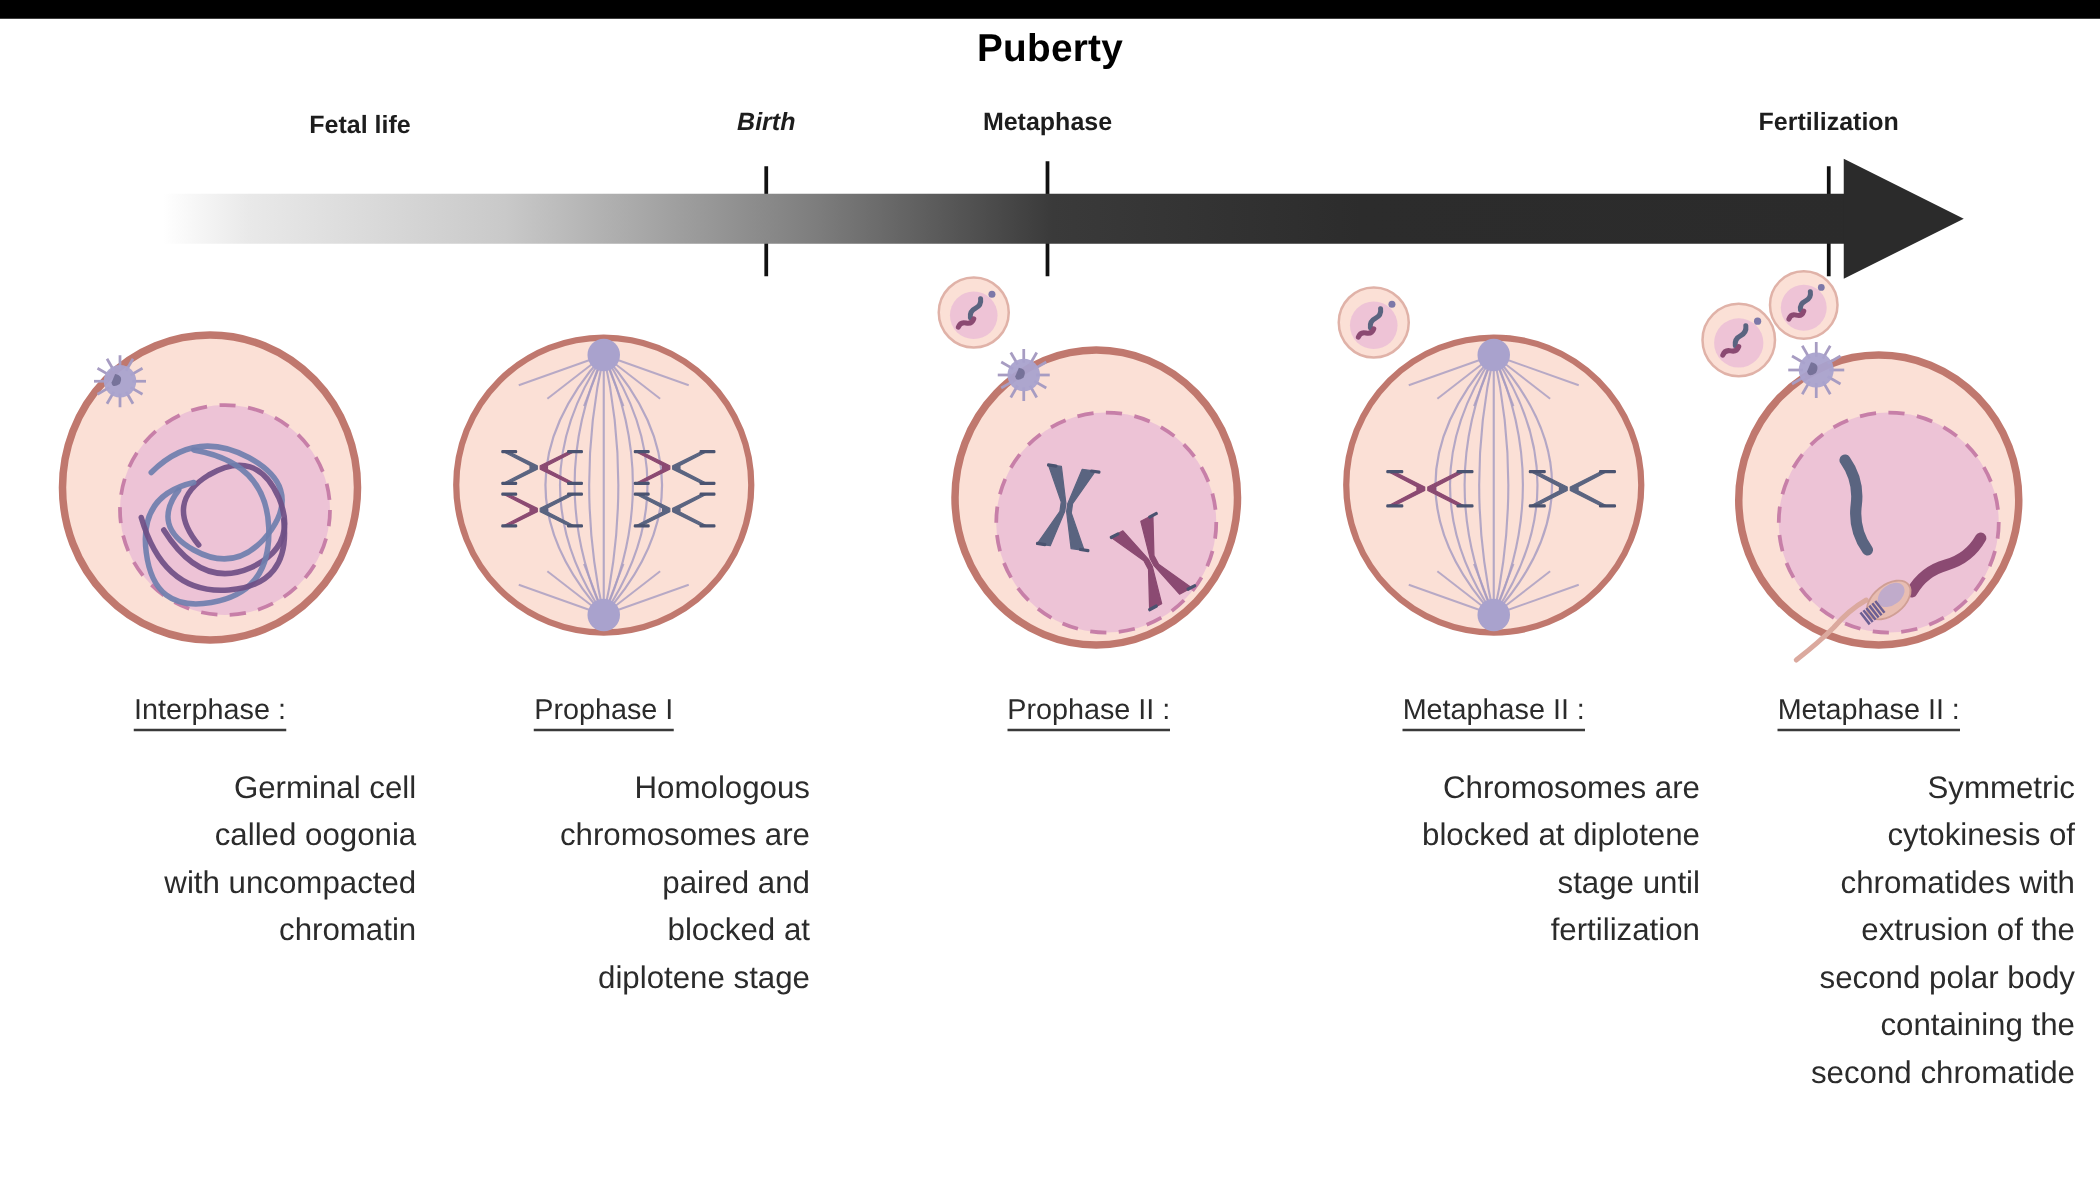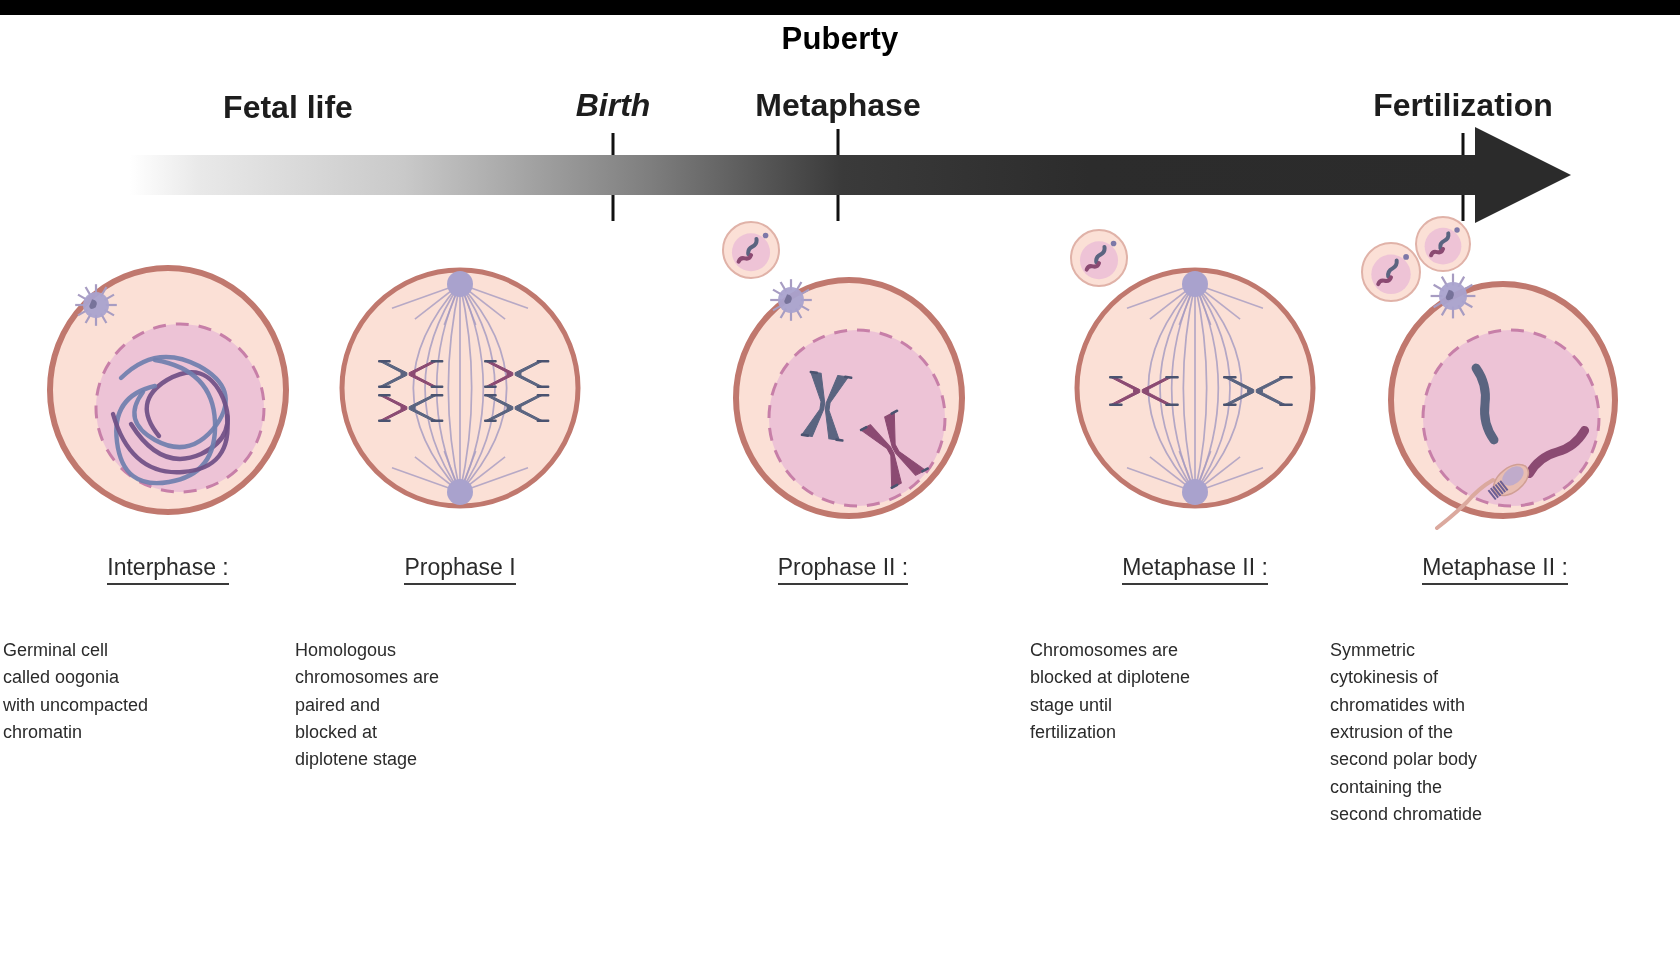--- a/index.html
+++ b/index.html
@@ -18,7 +18,7 @@
     font-size:31px;font-weight:bold;color:#000;letter-spacing:.2px;
   }
   .tl-label{
-    position:absolute;font-size:32px;font-weight:bold;color:#1d1d1d;
+    position:absolute;font-size:20px;font-weight:bold;color:#1d1d1d;
     transform:translateX(-50%);white-space:nowrap;
   }
   .tl-bar{

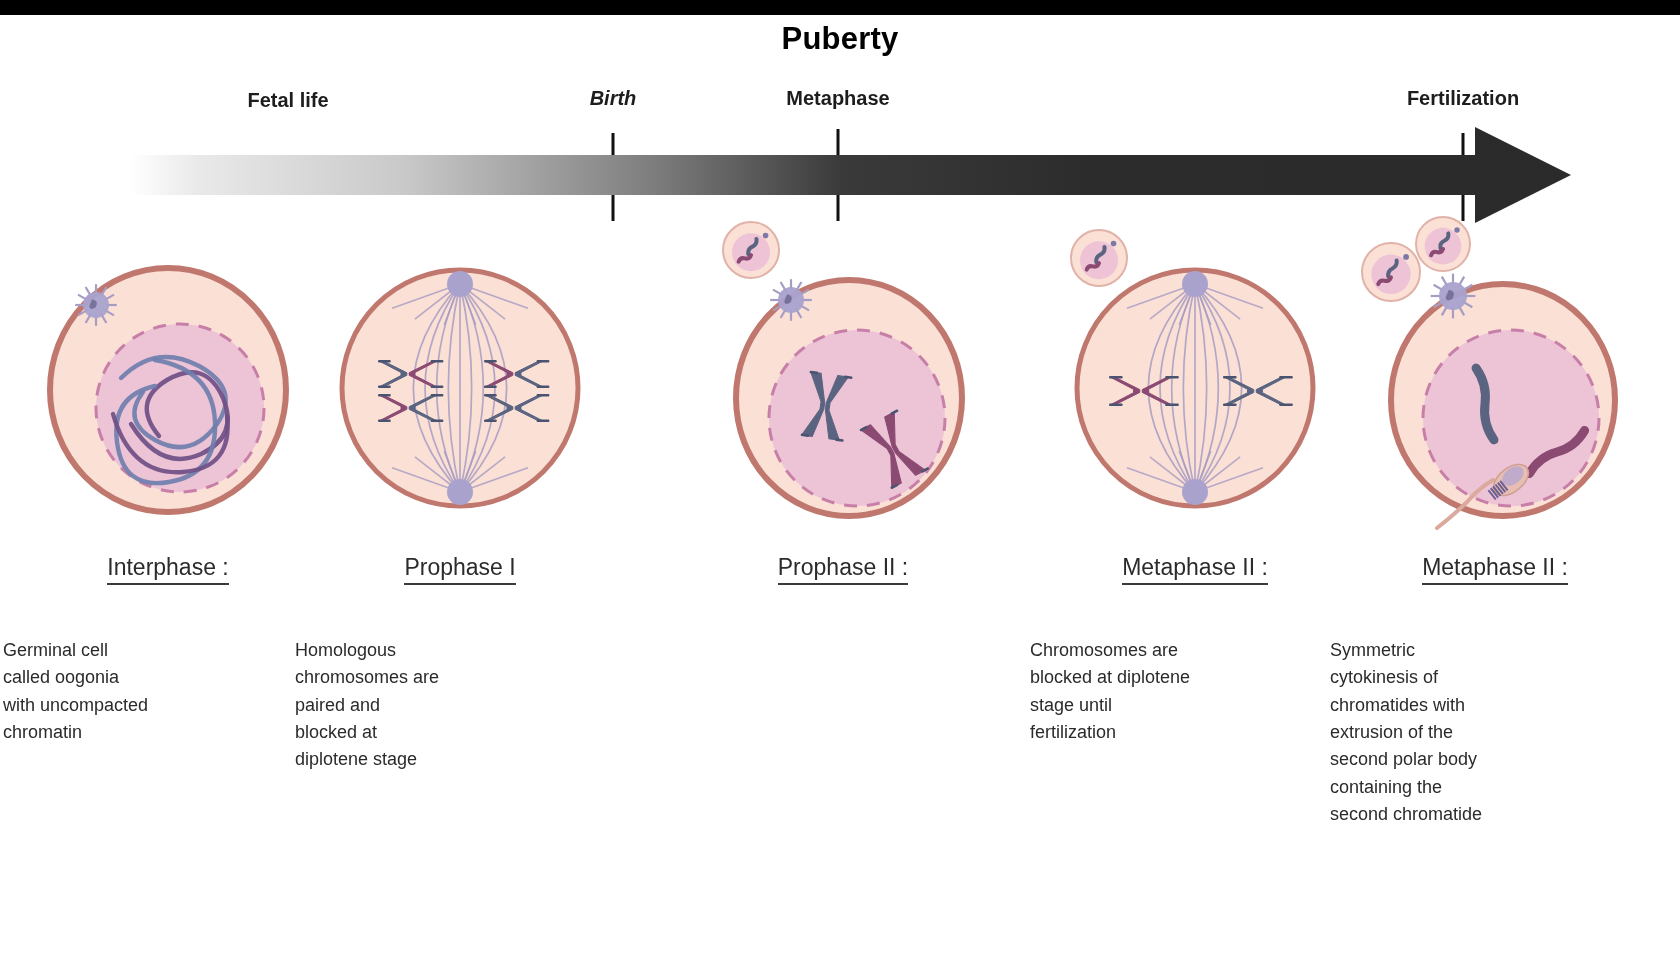--- a/index.html
+++ b/index.html
@@ -105,7 +105,7 @@
 with uncompacted
 chromatin</div>
     </div>
-    <div class="col" style="left: 460px; top: 228px;">
+    <div class="col" style="left: 483px; top: 228px;">
       <div class="cellbox">
         <svg width="330" height="320" viewBox="0 0 330 320">
           <g>

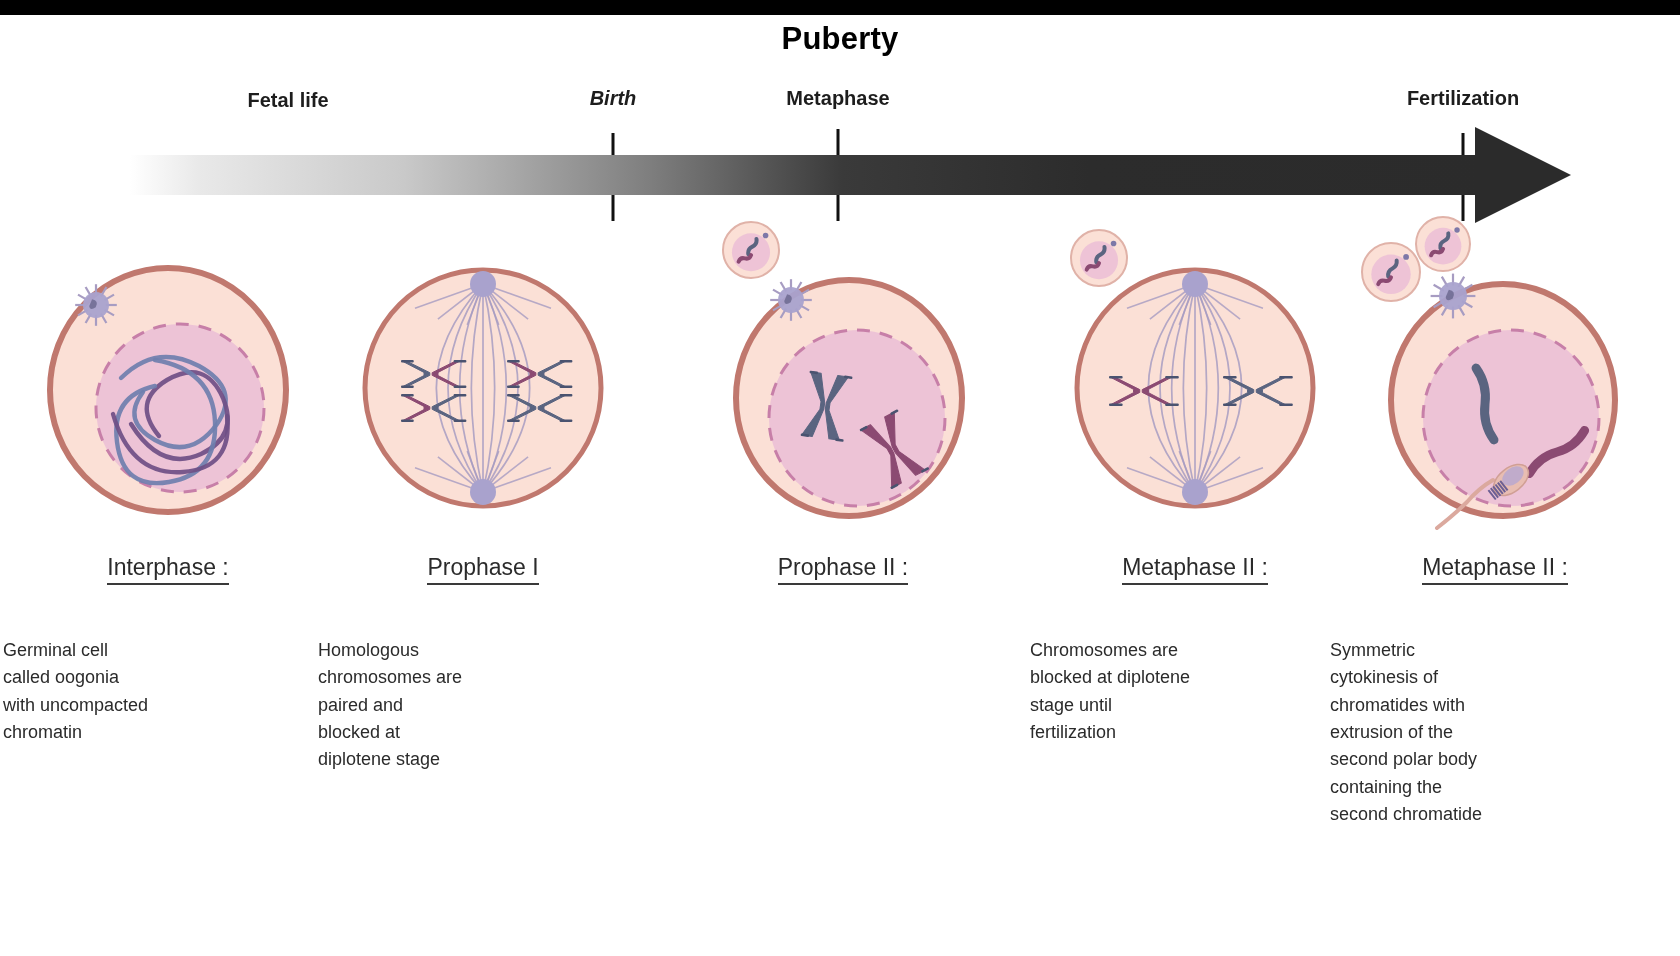--- a/index.html
+++ b/index.html
@@ -199,7 +199,7 @@
 blocked at
 diplotene stage</div>
     </div>
-    <div class="col" style="left: 843px; top: 228px;">
+    <div class="col" style="left: 871px; top: 228px;">
       <div class="cellbox">
         <svg width="330" height="320" viewBox="0 0 330 320">
           <g>

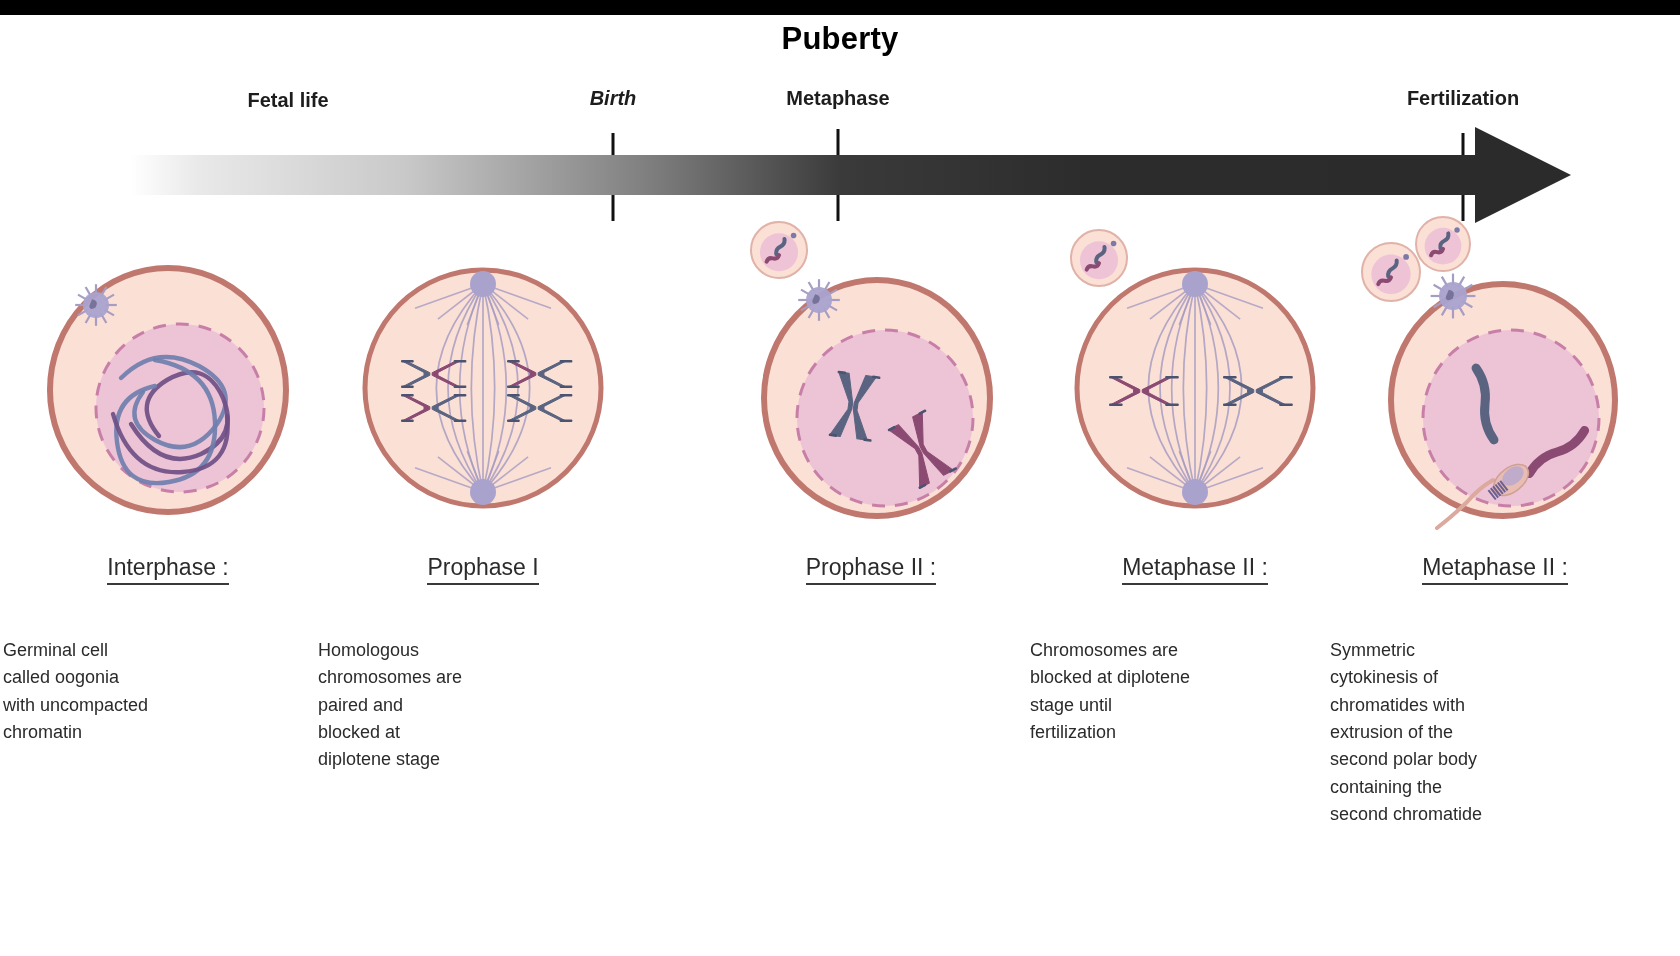--- a/index.html
+++ b/index.html
@@ -44,8 +44,8 @@
     border-bottom:2px solid #3a3a3a;padding-bottom:3px;
   }
   .caption-body{
-    text-align:left;font-size:18px;line-height:1.52;color:#2b2b2b;
-    margin-top:56px;white-space:pre-line;
+    text-align:right;font-size:25px;line-height:1.52;color:#2b2b2b;
+    margin-top:30px;white-space:pre-line;
   }
 </style>
 </head>

